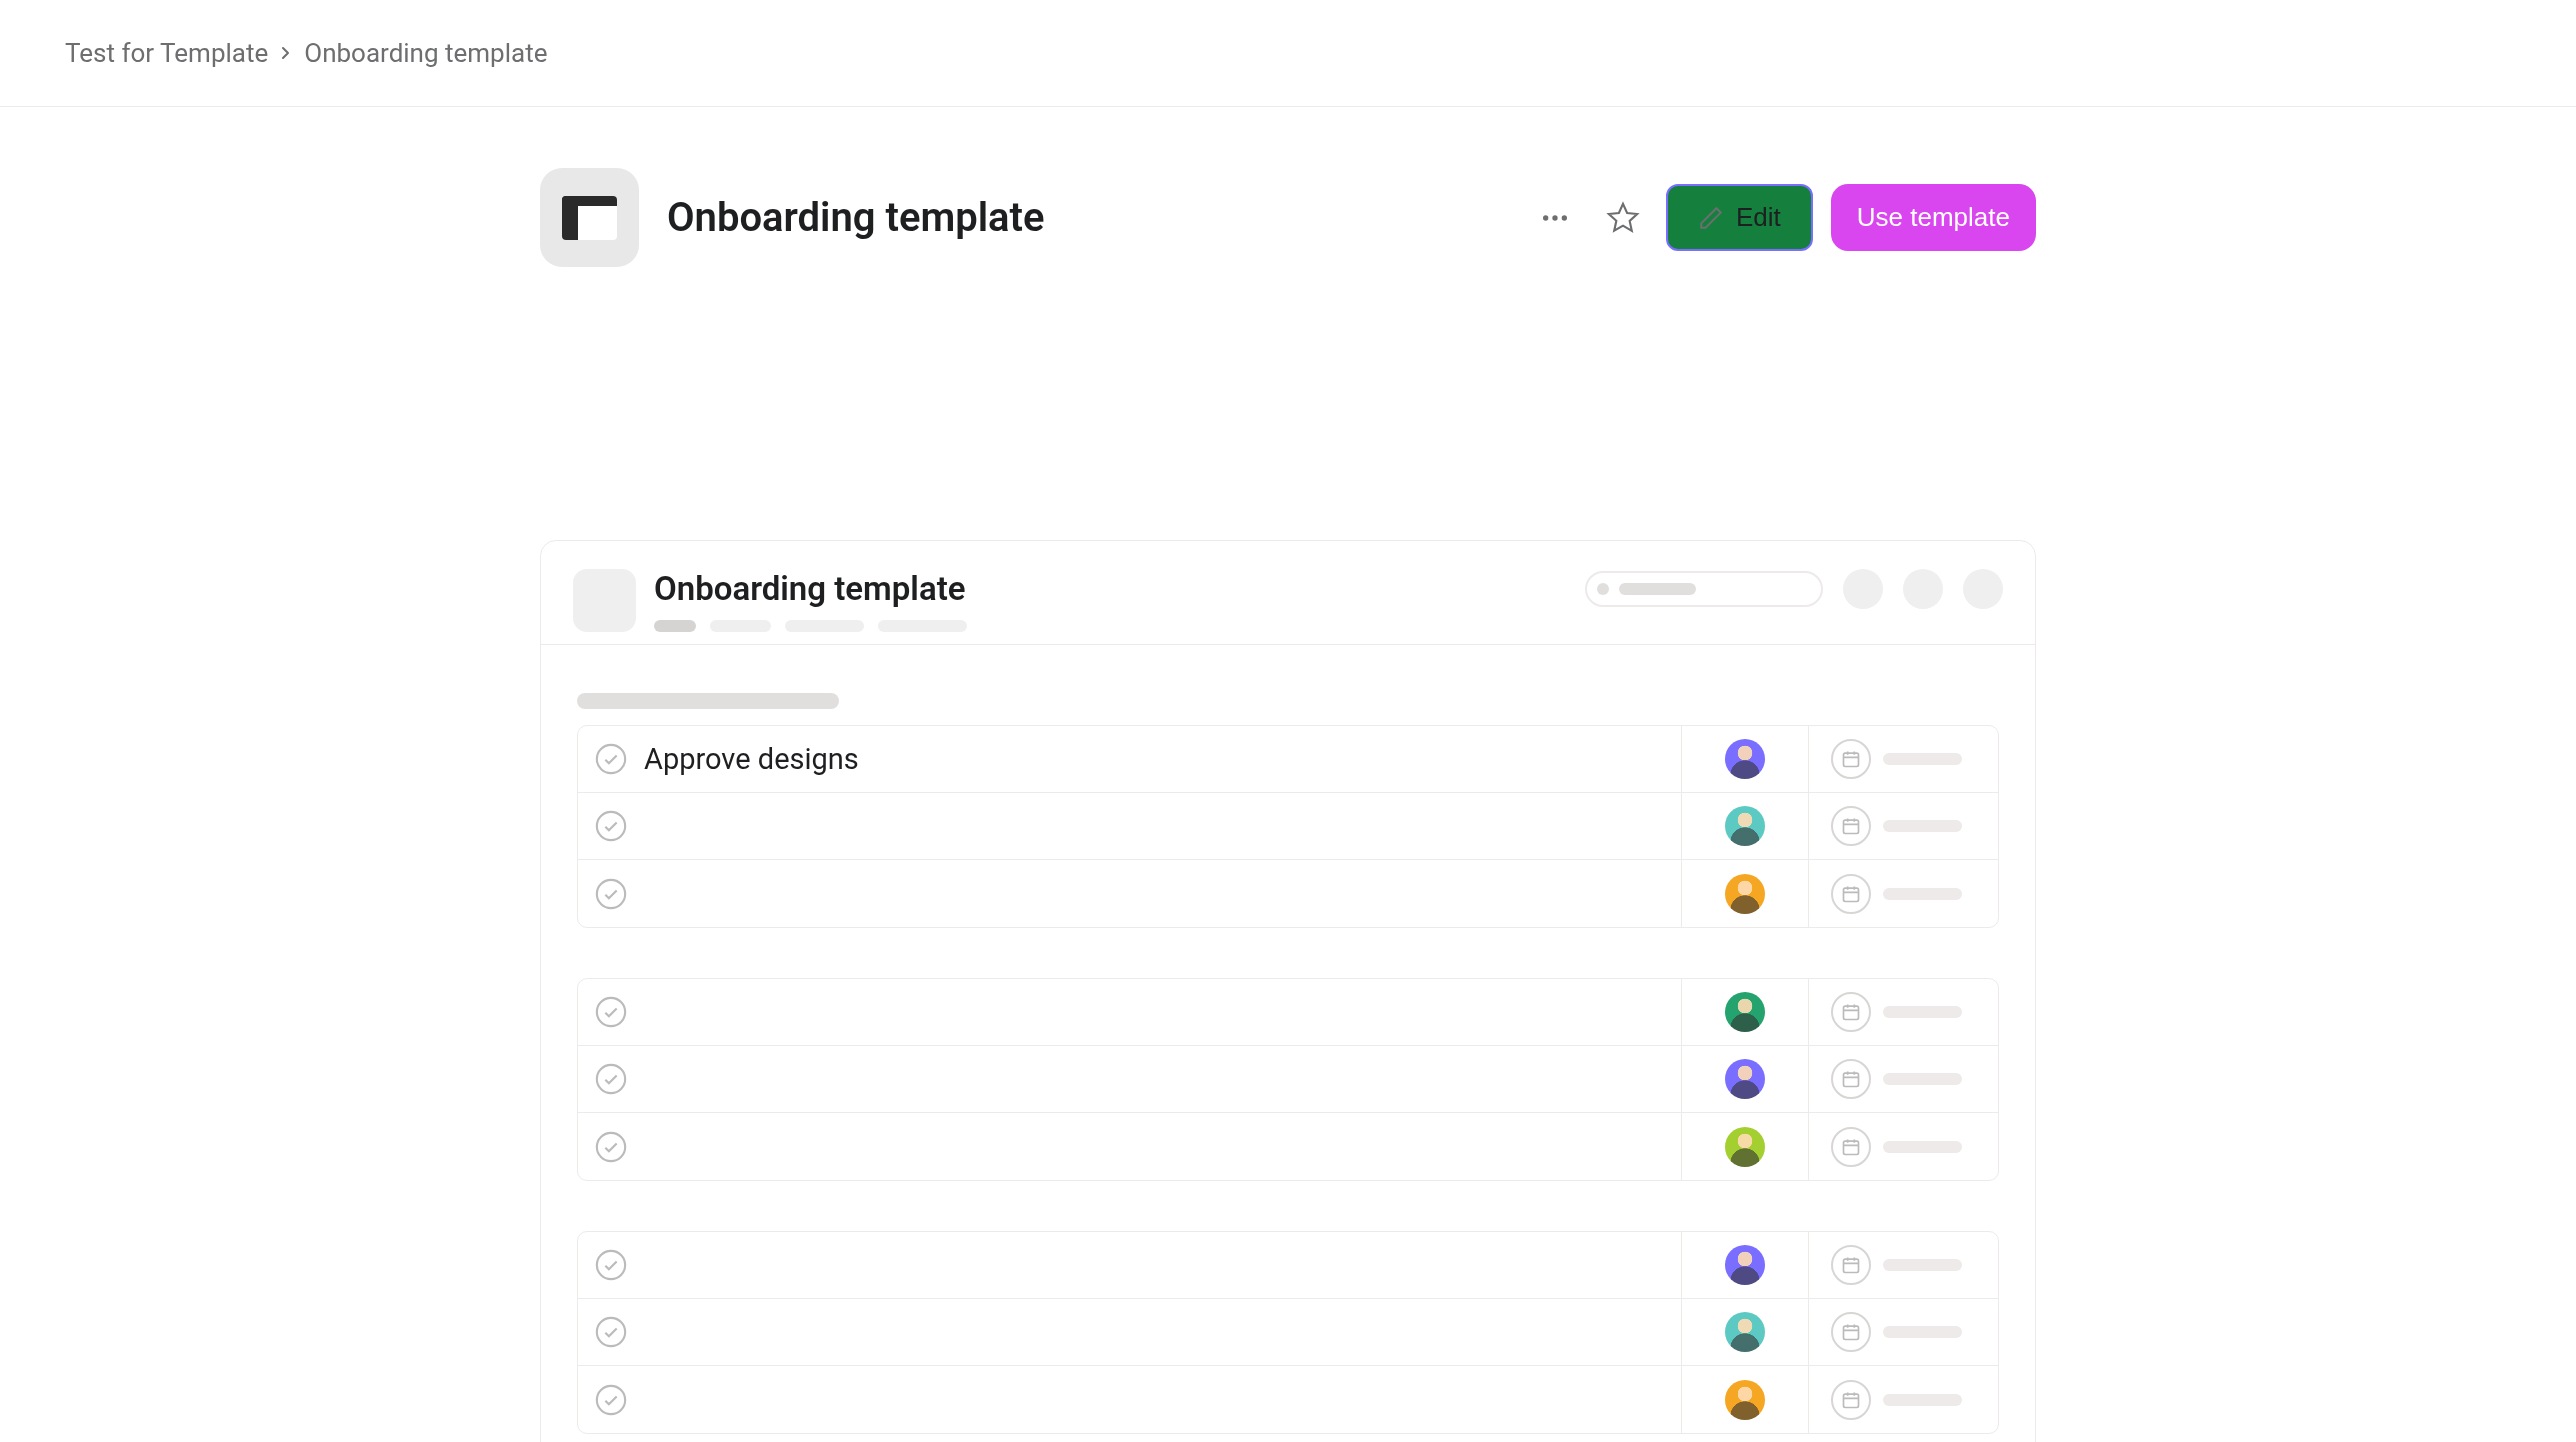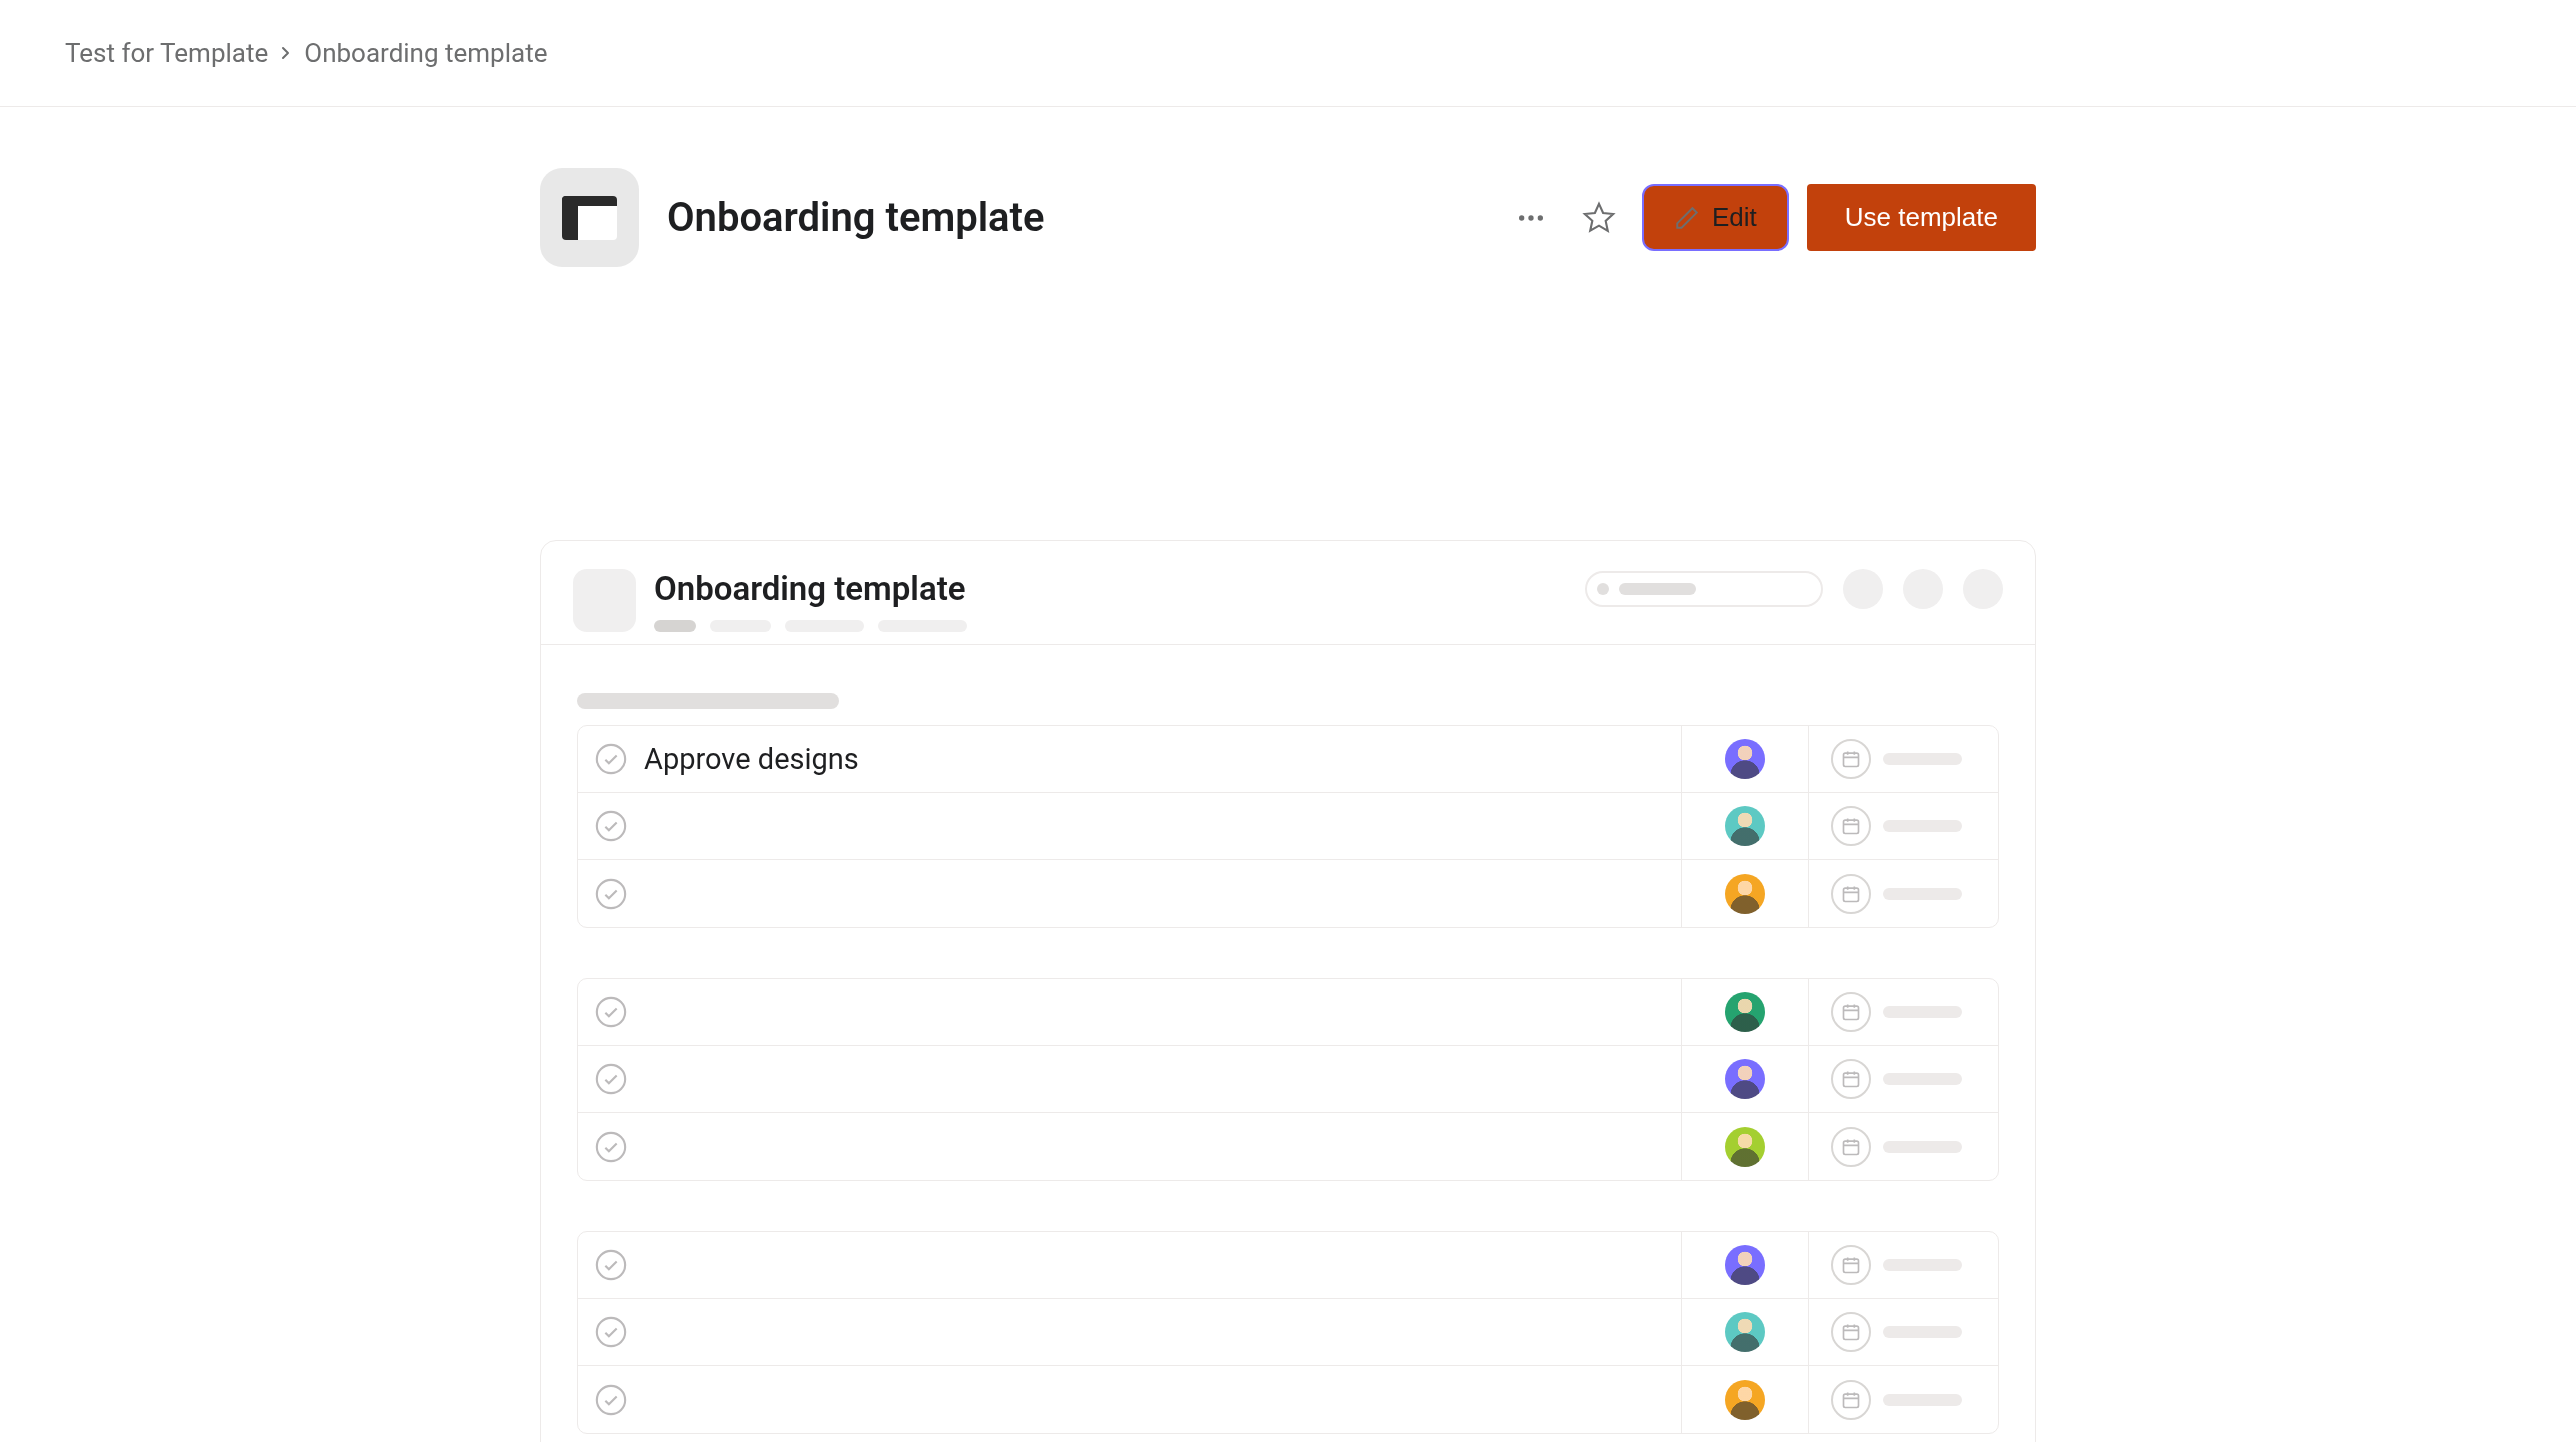--- a/index.html
+++ b/index.html
@@ -106,7 +106,7 @@
       align-items: center;
       gap: 12px;
       padding: 16px 30px;
-      background: #c2410c;
+      background: #15803d;
       border: 2px solid #796eff;
       border-radius: 12px;
       font-size: 26px;

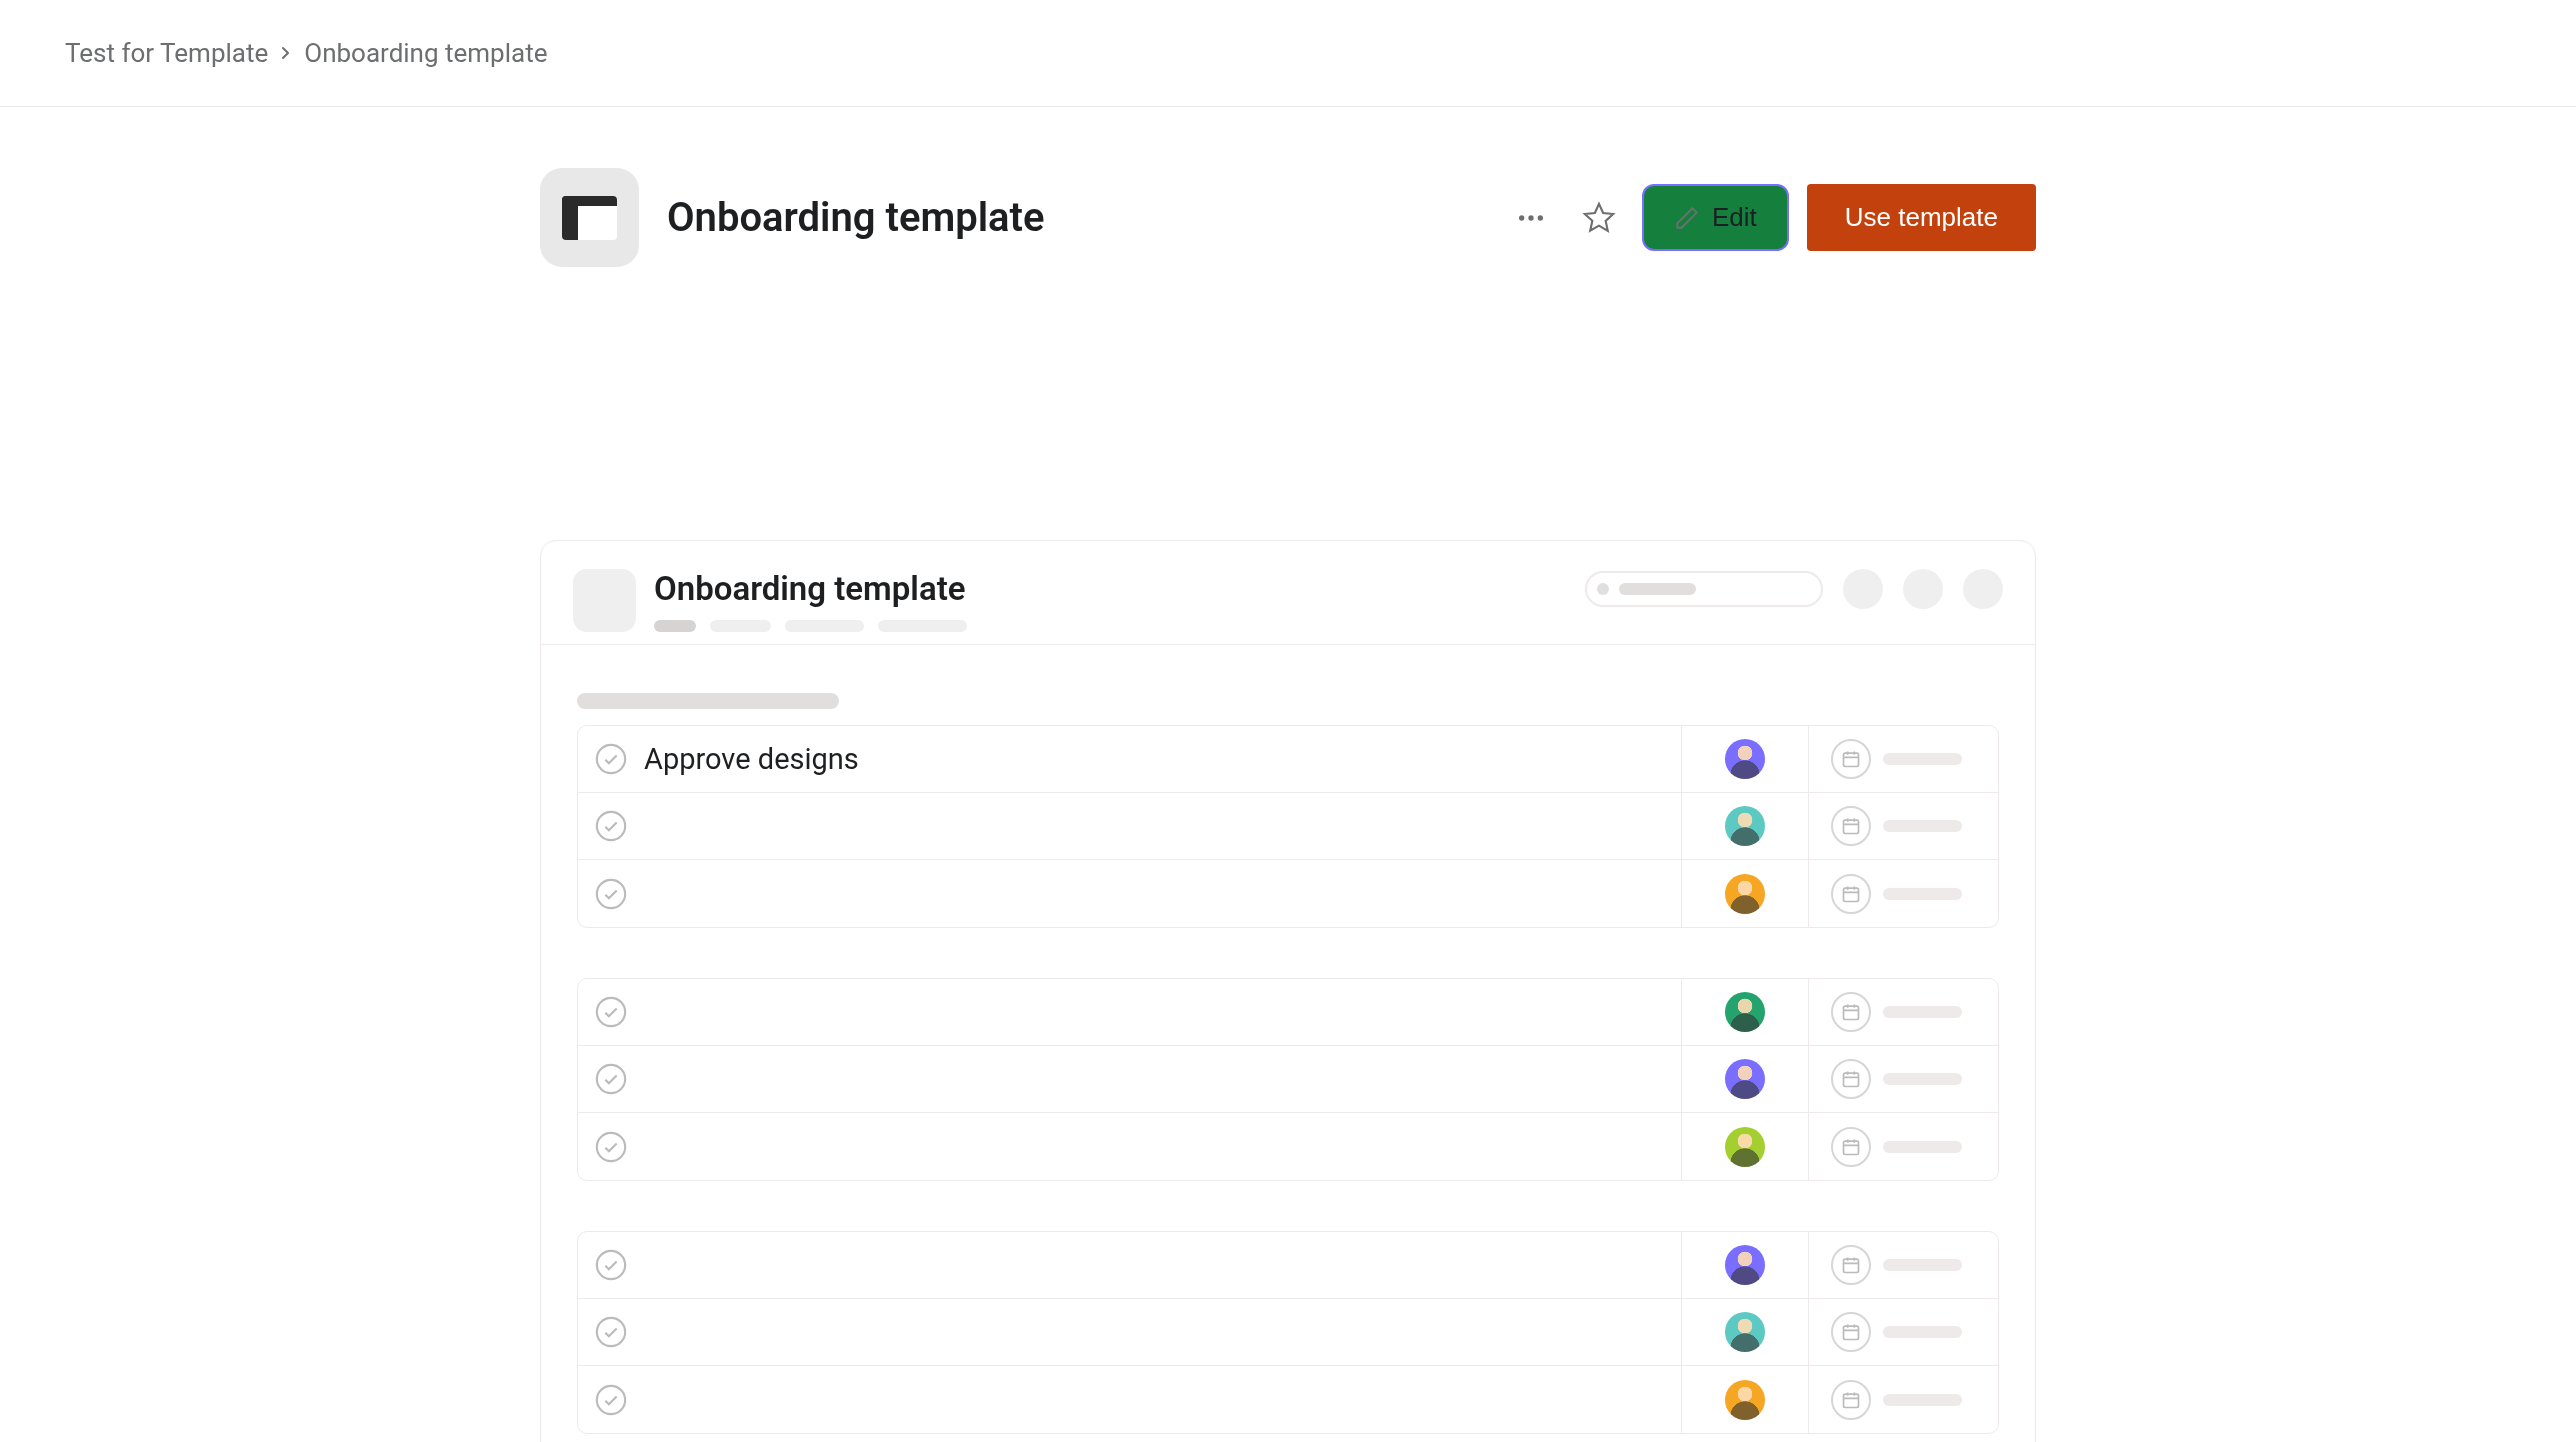--- a/index.html
+++ b/index.html
@@ -114,11 +114,11 @@
       cursor: pointer;
     }
     .use-template-btn {
-      padding: 18px 38px;
-      background: #c2410c;
+      padding: 18px 26px;
+      background: #d946ef;
       color: #ffffff;
       border: none;
-      border-radius: 4px;
+      border-radius: 17px;
       font-size: 26px;
       font-weight: 500;
       cursor: pointer;

